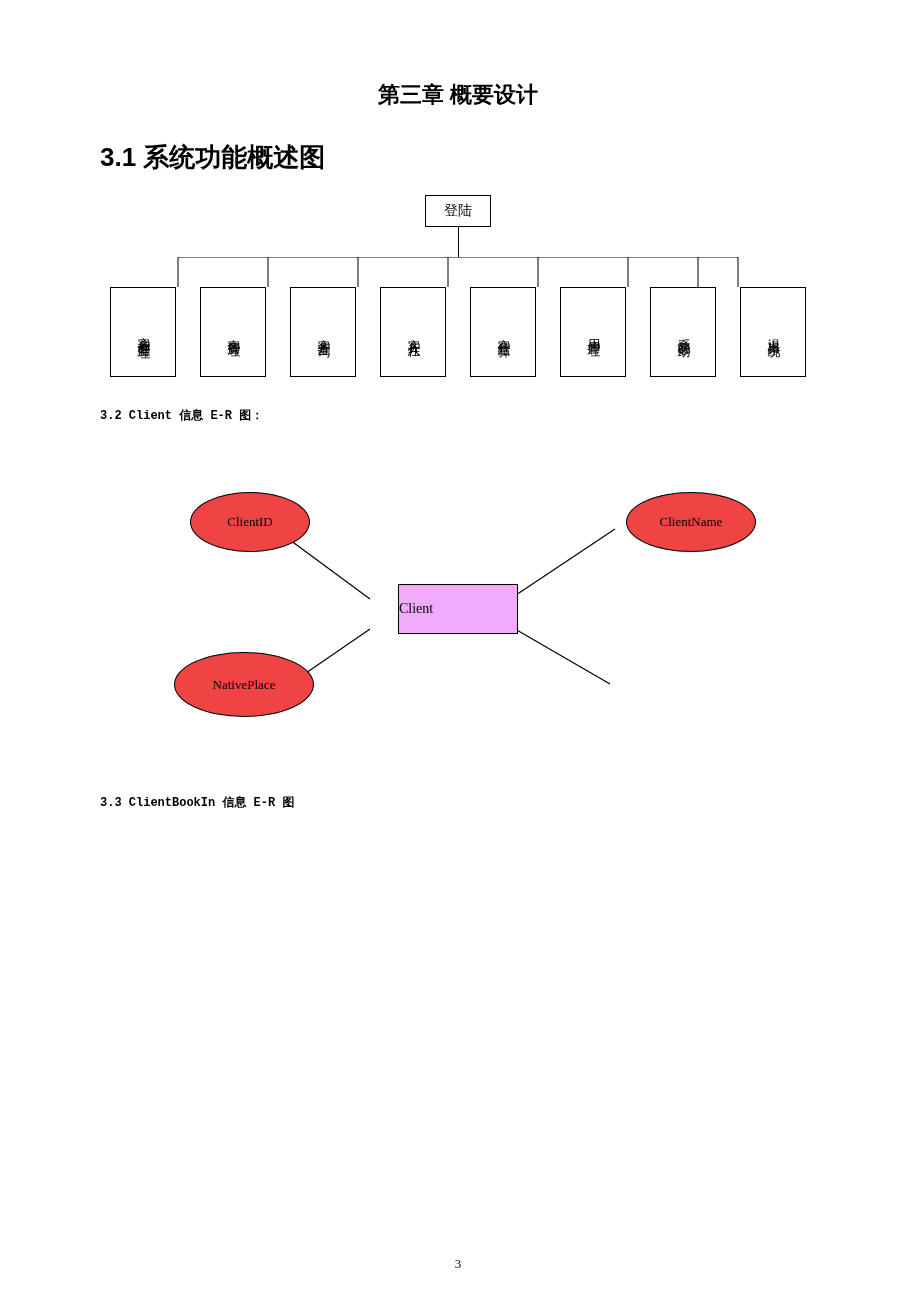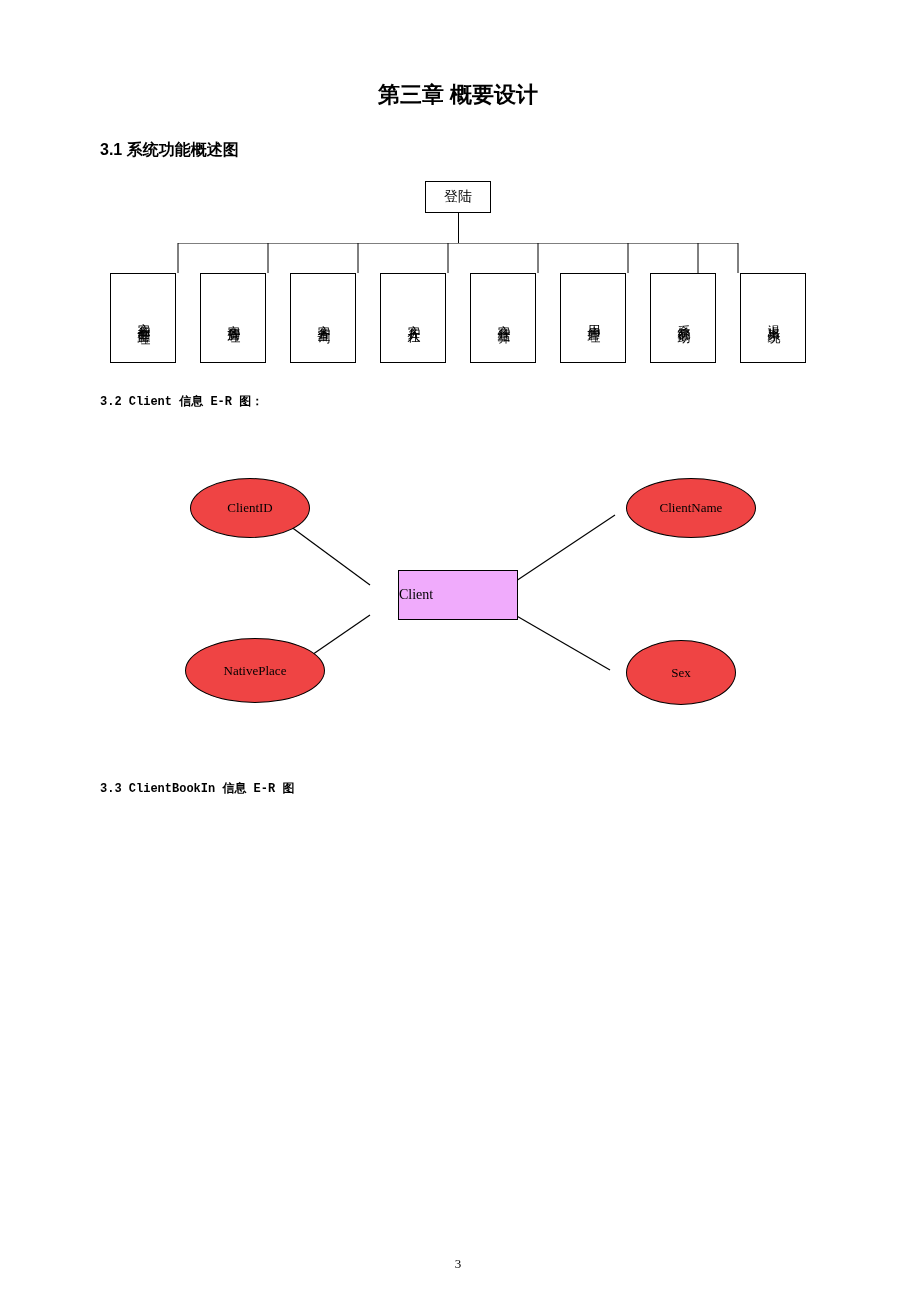--- a/index.html
+++ b/index.html
@@ -25,7 +25,7 @@
       font-family: "SimHei", "黑体", sans-serif;
     }
     .section-title {
-      font-size: 16px;
+      font-size: 26px;
       font-weight: bold;
       margin-bottom: 20px;
       font-family: "SimHei", "黑体", sans-serif;

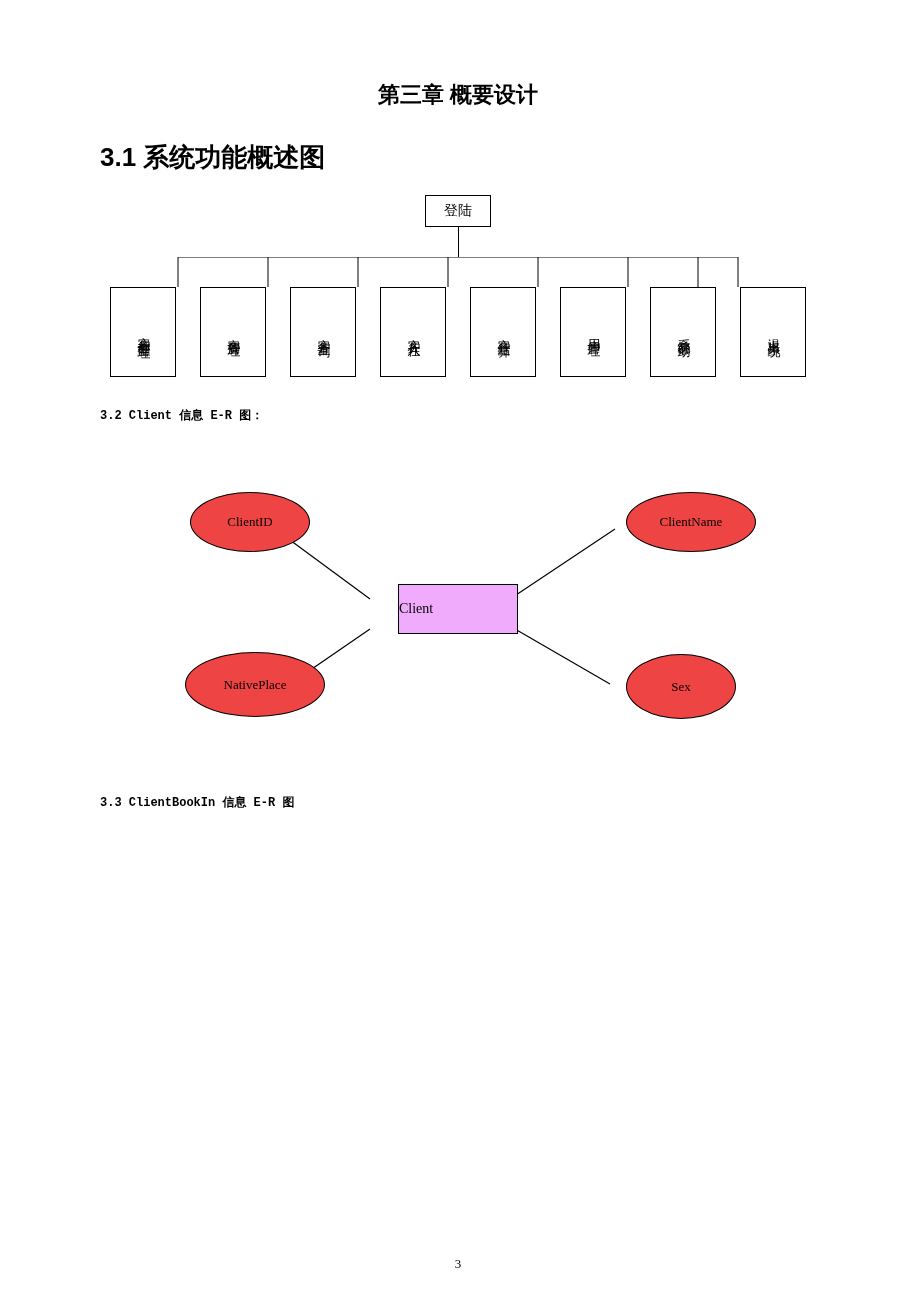--- a/index.html
+++ b/index.html
@@ -226,7 +226,7 @@
       <span>Client</span>
     </div>
 
-    <div class="er-attr" style="left:85px; top:208px; width:140px; height:65px;">
+    <div class="er-attr" style="left:74px; top:208px; width:140px; height:65px;">
       <span>NativePlace</span>
     </div>
 

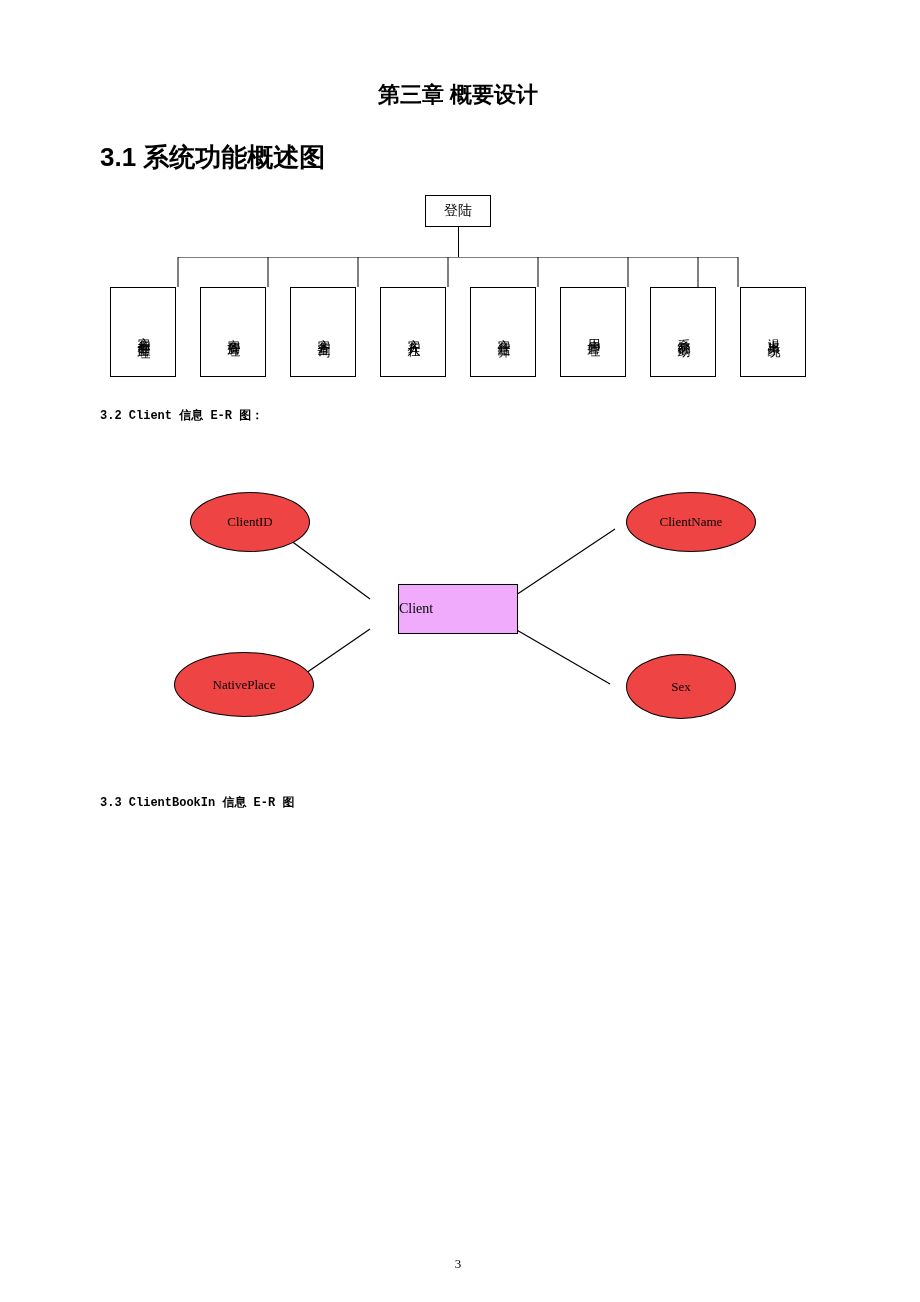--- a/index.html
+++ b/index.html
@@ -230,9 +230,6 @@
       <span>NativePlace</span>
     </div>
 
-    <div class="er-attr" style="right:80px; top:210px; width:110px; height:65px;">
-      <span>Sex</span>
-    </div>
   </div>
 
   <div class="section-33">

